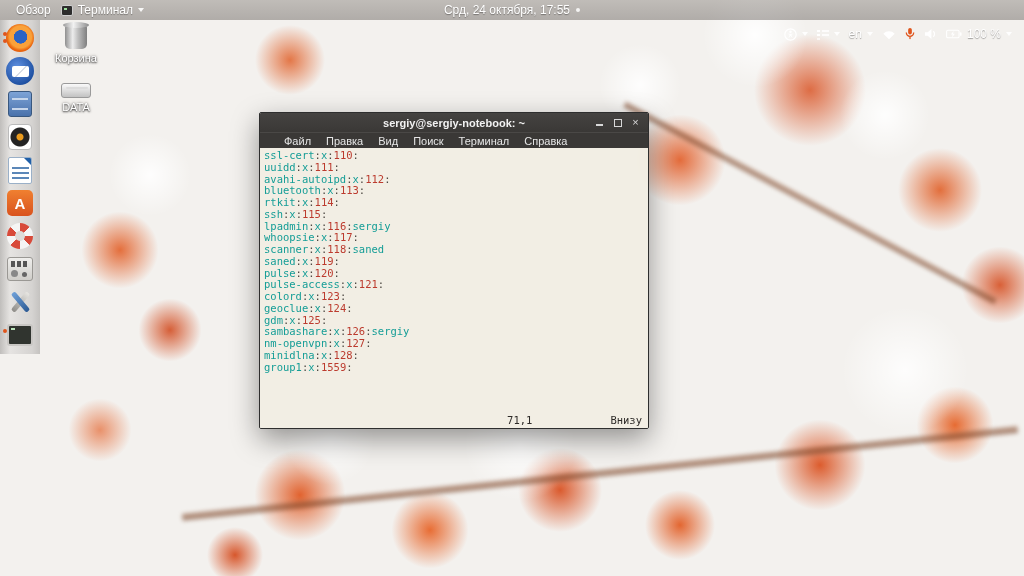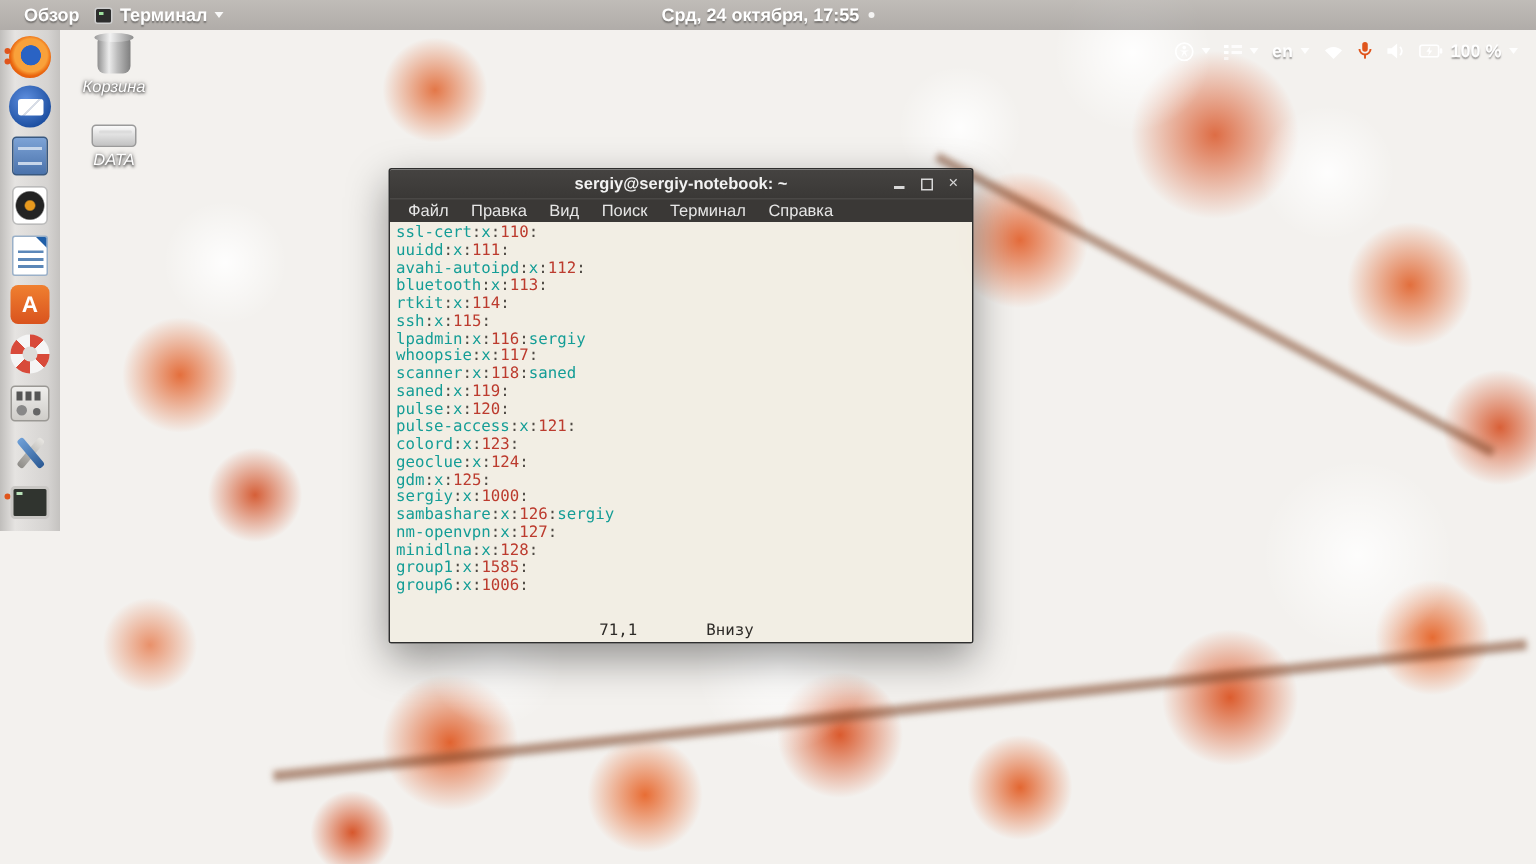--- a/index.html
+++ b/index.html
@@ -40,7 +40,7 @@
   
   .topbar { position:absolute; left:0; top:0; width:1024px; height:20px;
     background:linear-gradient(rgba(130,124,118,.45), rgba(110,104,100,.5));
-    display:flex; align-items:center; color:#fff; font-size:12px; font-weight:bold;
+    display:flex; align-items:center; color:#fff; font-size:12px; font-weight:normal;
     text-shadow:0 1px 1px rgba(0,0,0,.35); z-index:40;text-align:right; }
   .tb-left { display:flex; align-items:center; gap:10px; padding-left:16px; }
   .tb-item { display:flex; align-items:center; gap:5px; cursor:default; }

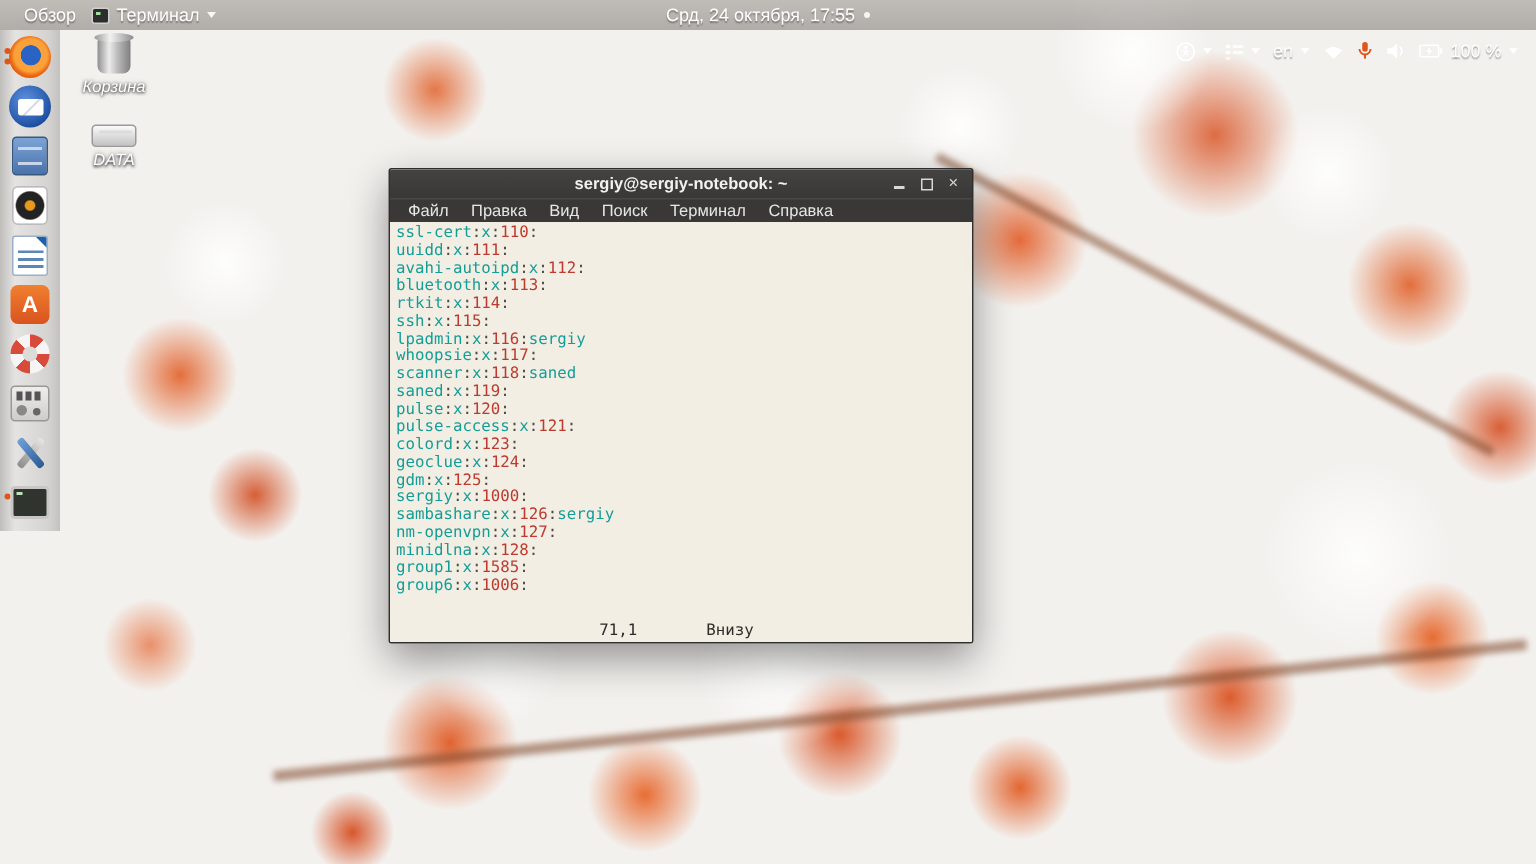--- a/index.html
+++ b/index.html
@@ -90,7 +90,7 @@
 
   
   .desktop-icons { position:absolute; left:44px; top:25px; width:64px; display:flex; flex-direction:column; gap:13px; z-index:20; }
-  .dicon { display:flex; flex-direction:column; align-items:center; gap:3px;font-style:italic; }
+  .dicon { display:flex; flex-direction:column; align-items:center; gap:3px; }
   .dicon-label { color:#fff; font-size:11px; text-shadow:0 1px 2px rgba(0,0,0,.8), 0 0 3px rgba(0,0,0,.5); }
   .trash-body { width:22px; height:24px; border-radius:3px 3px 5px 5px;
     background:linear-gradient(90deg,#8f8f8f,#ececec 35%, #bdbdbd 60%, #7f7f7f); position:relative; }

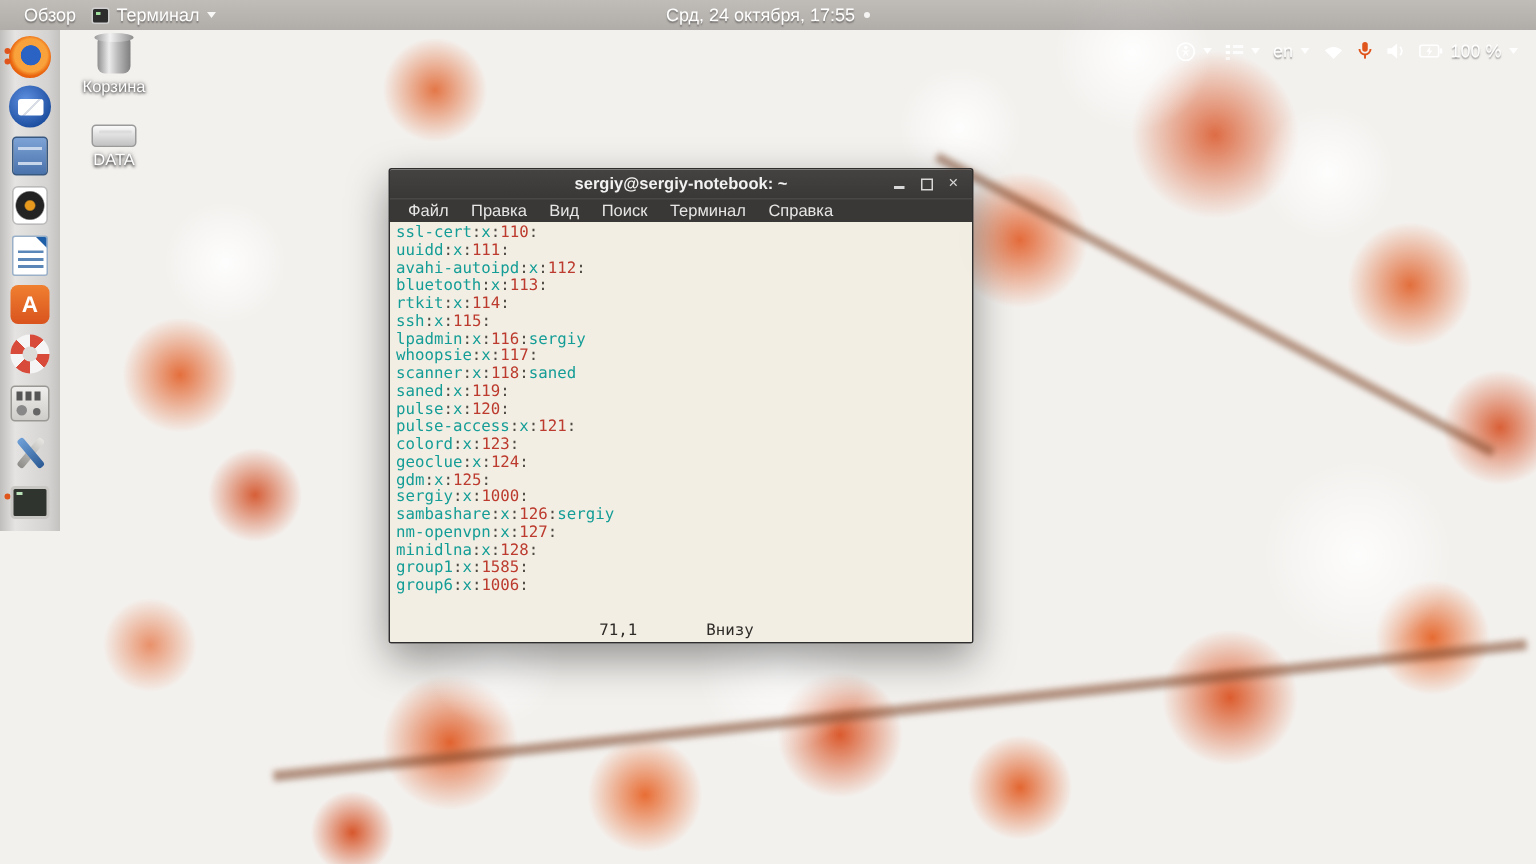--- a/index.html
+++ b/index.html
@@ -110,7 +110,7 @@
   .wc-min::after { content:""; position:absolute; left:1px; bottom:1px; width:7px; height:2px; background:#d8d8d8; }
   .wc-max::after { content:""; position:absolute; left:1px; top:1px; width:6px; height:6px; border:1.5px solid #d8d8d8; }
   .wc-close { color:#d8d8d8; font-size:11px; line-height:9px; text-align:center; }
-  .menubar { height:16px; background:#3a3836; border-top:1px solid #4a4846; display:flex; align-items:center; gap:15px; padding-left:12px; flex:none; }
+  .menubar { height:16px; background:#3a3836; border-top:1px solid #4a4846; display:flex; align-items:center; gap:15px; padding-left:24px; flex:none; }
   .menu-item { color:#e6e6e6; font-size:11px; }
   .screen { flex:1; background:rgba(242,237,227,.97); font-family:"DejaVu Sans Mono",monospace; font-size:10.5px;
     padding:2px 0 0 4px; display:flex; flex-direction:column; position:relative; }

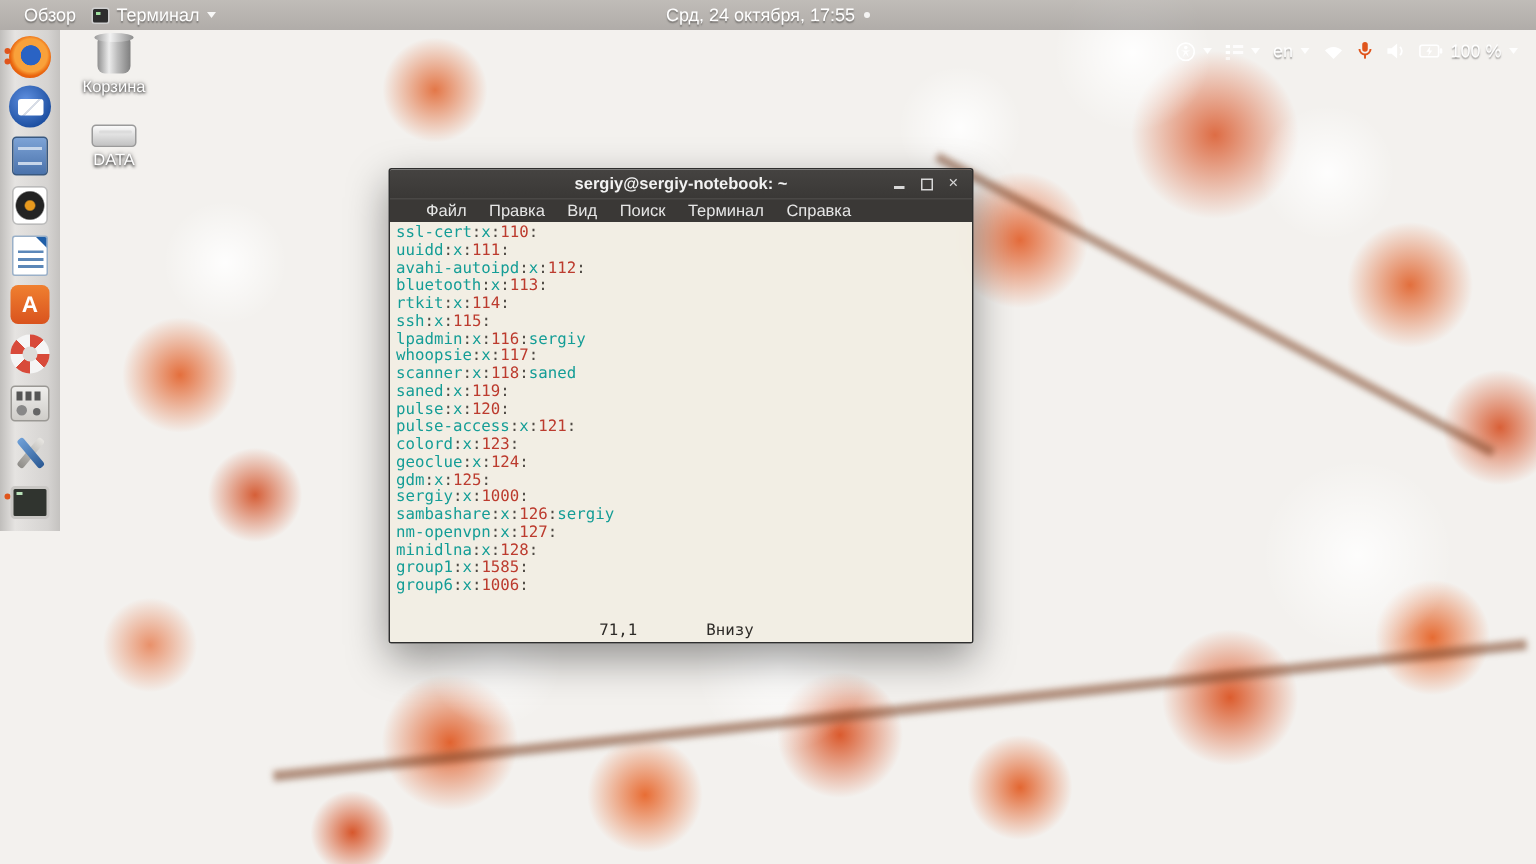--- a/index.html
+++ b/index.html
@@ -292,7 +292,6 @@
           <div class="term-line"><span class="t">colord</span><span class="c">:</span><span class="t">x</span><span class="c">:</span><span class="r">123</span><span class="c">:</span></div>
           <div class="term-line"><span class="t">geoclue</span><span class="c">:</span><span class="t">x</span><span class="c">:</span><span class="r">124</span><span class="c">:</span></div>
           <div class="term-line"><span class="t">gdm</span><span class="c">:</span><span class="t">x</span><span class="c">:</span><span class="r">125</span><span class="c">:</span></div>
-          <div class="term-line"><span class="t">sergiy</span><span class="c">:</span><span class="t">x</span><span class="c">:</span><span class="r">1000</span><span class="c">:</span></div>
           <div class="term-line"><span class="t">sambashare</span><span class="c">:</span><span class="t">x</span><span class="c">:</span><span class="r">126</span><span class="c">:</span><span class="t">sergiy</span></div>
           <div class="term-line"><span class="t">nm-openvpn</span><span class="c">:</span><span class="t">x</span><span class="c">:</span><span class="r">127</span><span class="c">:</span></div>
           <div class="term-line"><span class="t">minidlna</span><span class="c">:</span><span class="t">x</span><span class="c">:</span><span class="r">128</span><span class="c">:</span></div>

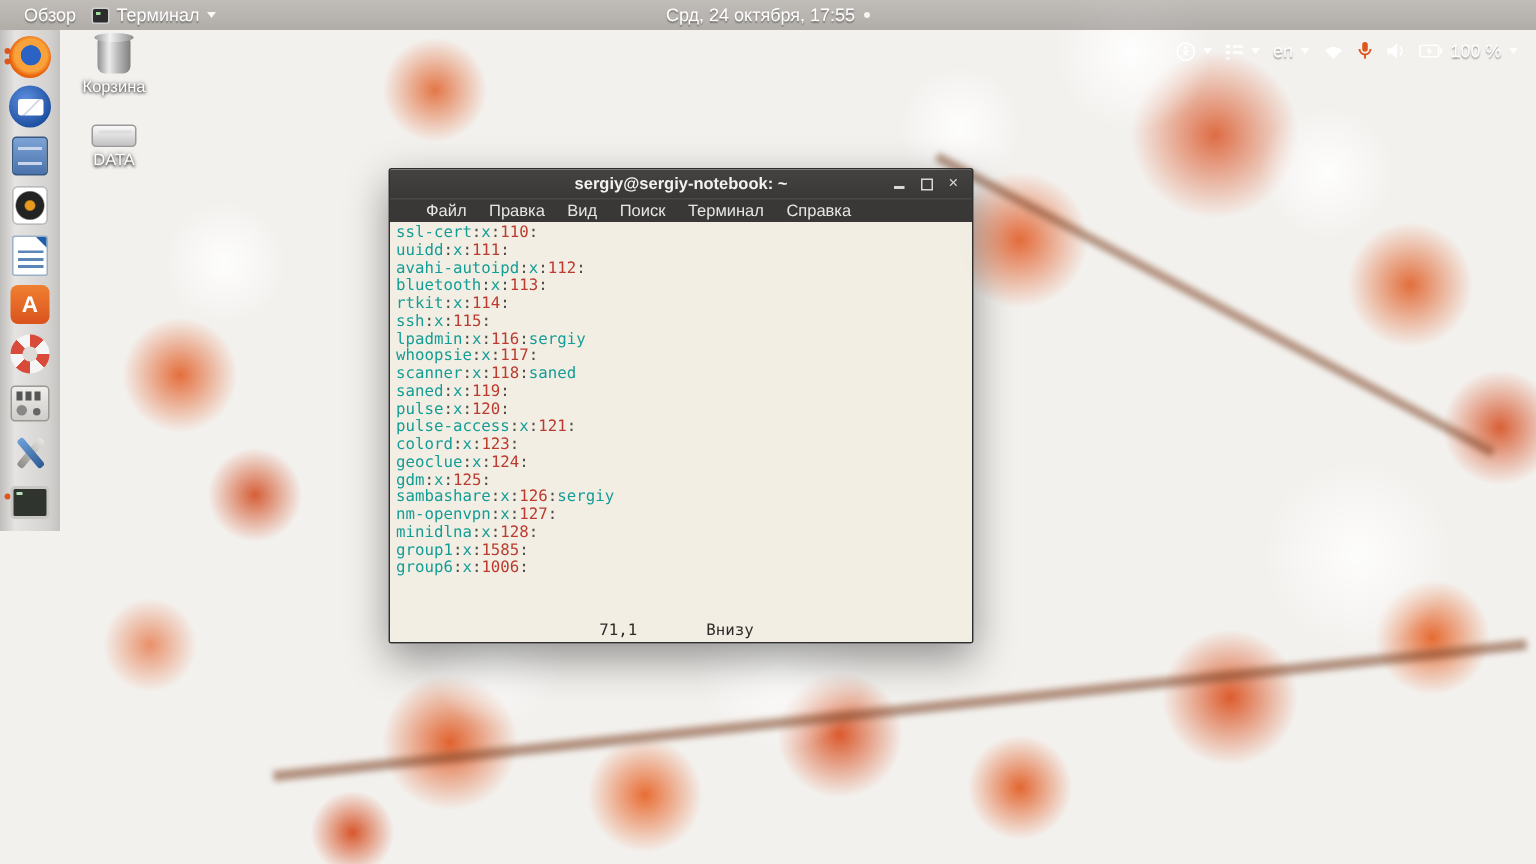--- a/index.html
+++ b/index.html
@@ -295,7 +295,7 @@
           <div class="term-line"><span class="t">sambashare</span><span class="c">:</span><span class="t">x</span><span class="c">:</span><span class="r">126</span><span class="c">:</span><span class="t">sergiy</span></div>
           <div class="term-line"><span class="t">nm-openvpn</span><span class="c">:</span><span class="t">x</span><span class="c">:</span><span class="r">127</span><span class="c">:</span></div>
           <div class="term-line"><span class="t">minidlna</span><span class="c">:</span><span class="t">x</span><span class="c">:</span><span class="r">128</span><span class="c">:</span></div>
-          <div class="term-line"><span class="t">group1</span><span class="c">:</span><span class="t">x</span><span class="c">:</span><span class="r">1585</span><span class="c">:</span></div>
+          <div class="term-line"><span class="t">group1</span><span class="c">:</span><span class="t">x</span><span class="c">:</span><span class="r">1559</span><span class="c">:</span></div>
           <div class="term-line"><span class="t">group6</span><span class="c">:</span><span class="t">x</span><span class="c">:</span><span class="r">1006</span><span class="c">:</span></div>
         </div>
       <div class="status-row">

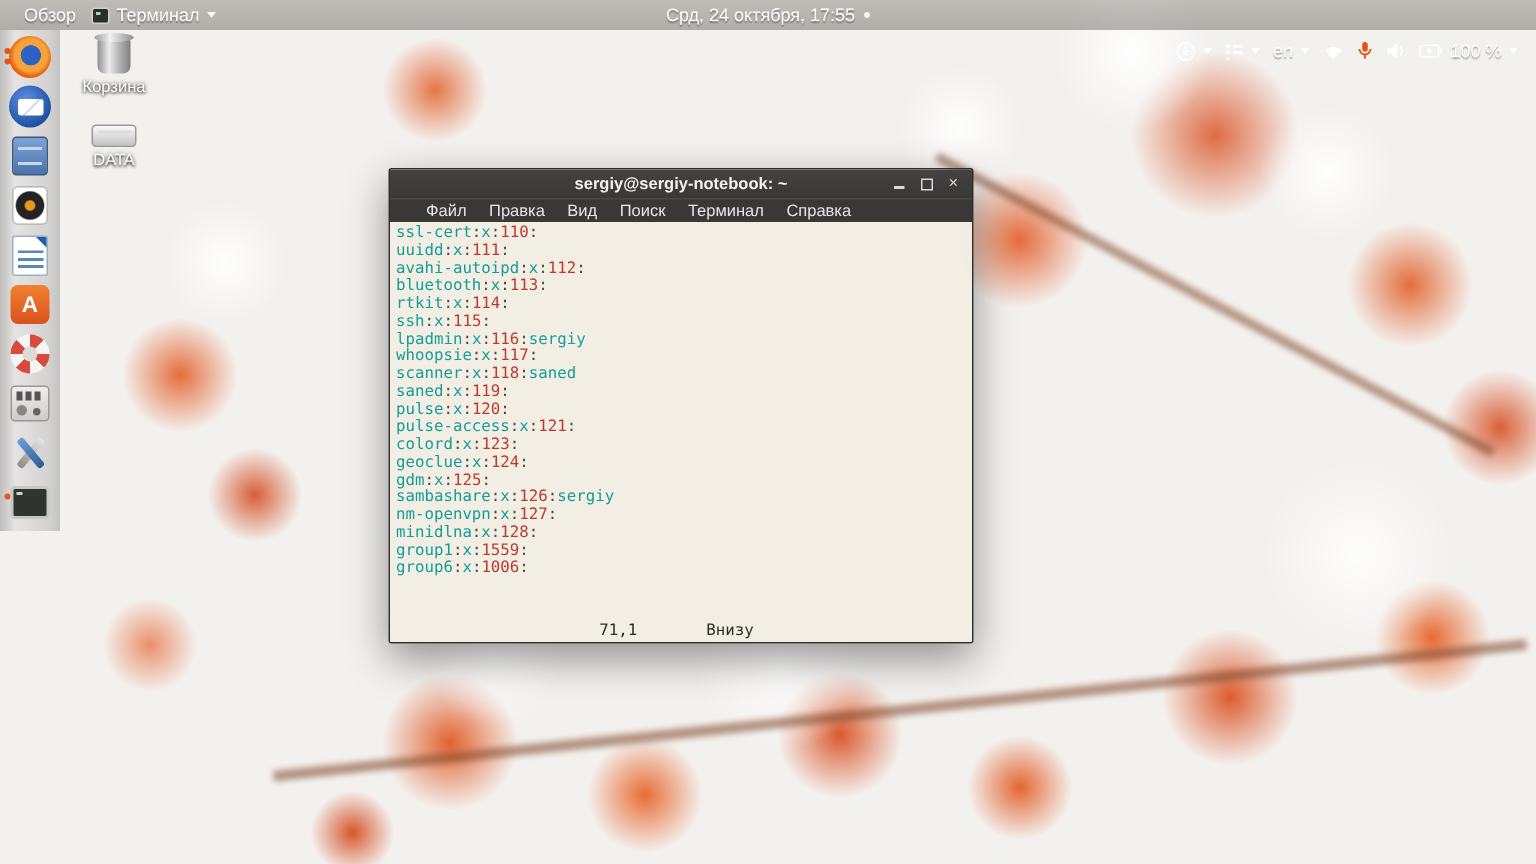--- a/index.html
+++ b/index.html
@@ -296,7 +296,6 @@
           <div class="term-line"><span class="t">nm-openvpn</span><span class="c">:</span><span class="t">x</span><span class="c">:</span><span class="r">127</span><span class="c">:</span></div>
           <div class="term-line"><span class="t">minidlna</span><span class="c">:</span><span class="t">x</span><span class="c">:</span><span class="r">128</span><span class="c">:</span></div>
           <div class="term-line"><span class="t">group1</span><span class="c">:</span><span class="t">x</span><span class="c">:</span><span class="r">1559</span><span class="c">:</span></div>
-          <div class="term-line"><span class="t">group6</span><span class="c">:</span><span class="t">x</span><span class="c">:</span><span class="r">1006</span><span class="c">:</span></div>
         </div>
       <div class="status-row">
         <span class="status-ruler">71,1</span>

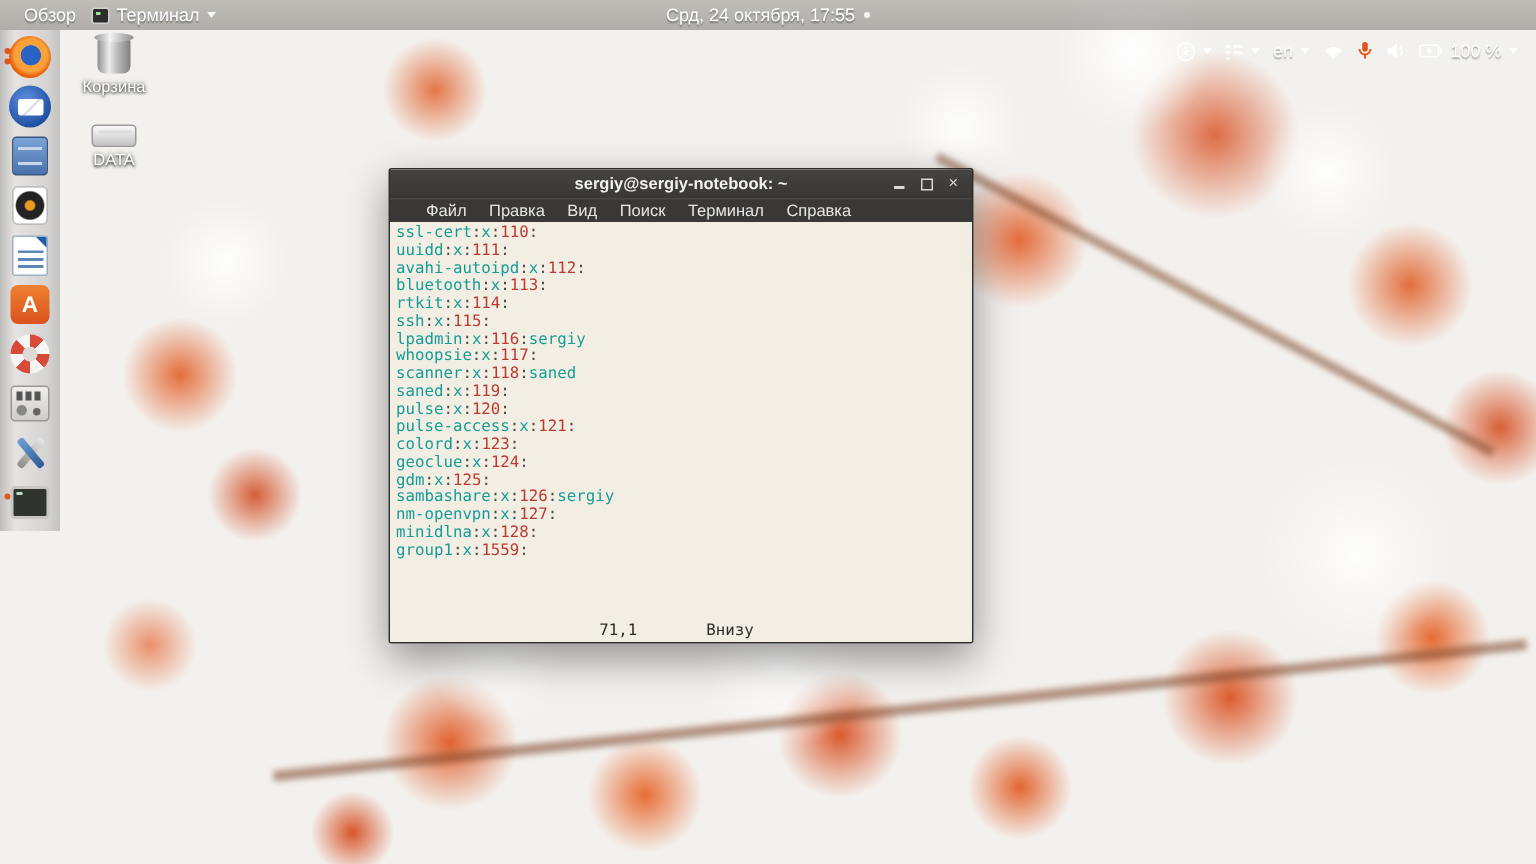--- a/index.html
+++ b/index.html
@@ -122,7 +122,7 @@
   .sel-r { background:#bc3b2e; color:#f4efe6; }
   .sel-d { background:#3e4152; color:#f4efe6; }
   .status-row { position:absolute; left:0; right:0; bottom:2px; height:12px; line-height:12px;
-    display:flex; justify-content:center; color:#2e2b28; font-size:10.5px; }
+    display:flex; justify-content:flex-end; color:#2e2b28; font-size:10.5px;gap:32px; }
   .status-ruler { margin-right:46px; }
   .status-pos { margin-right:6px; }
 </style>

